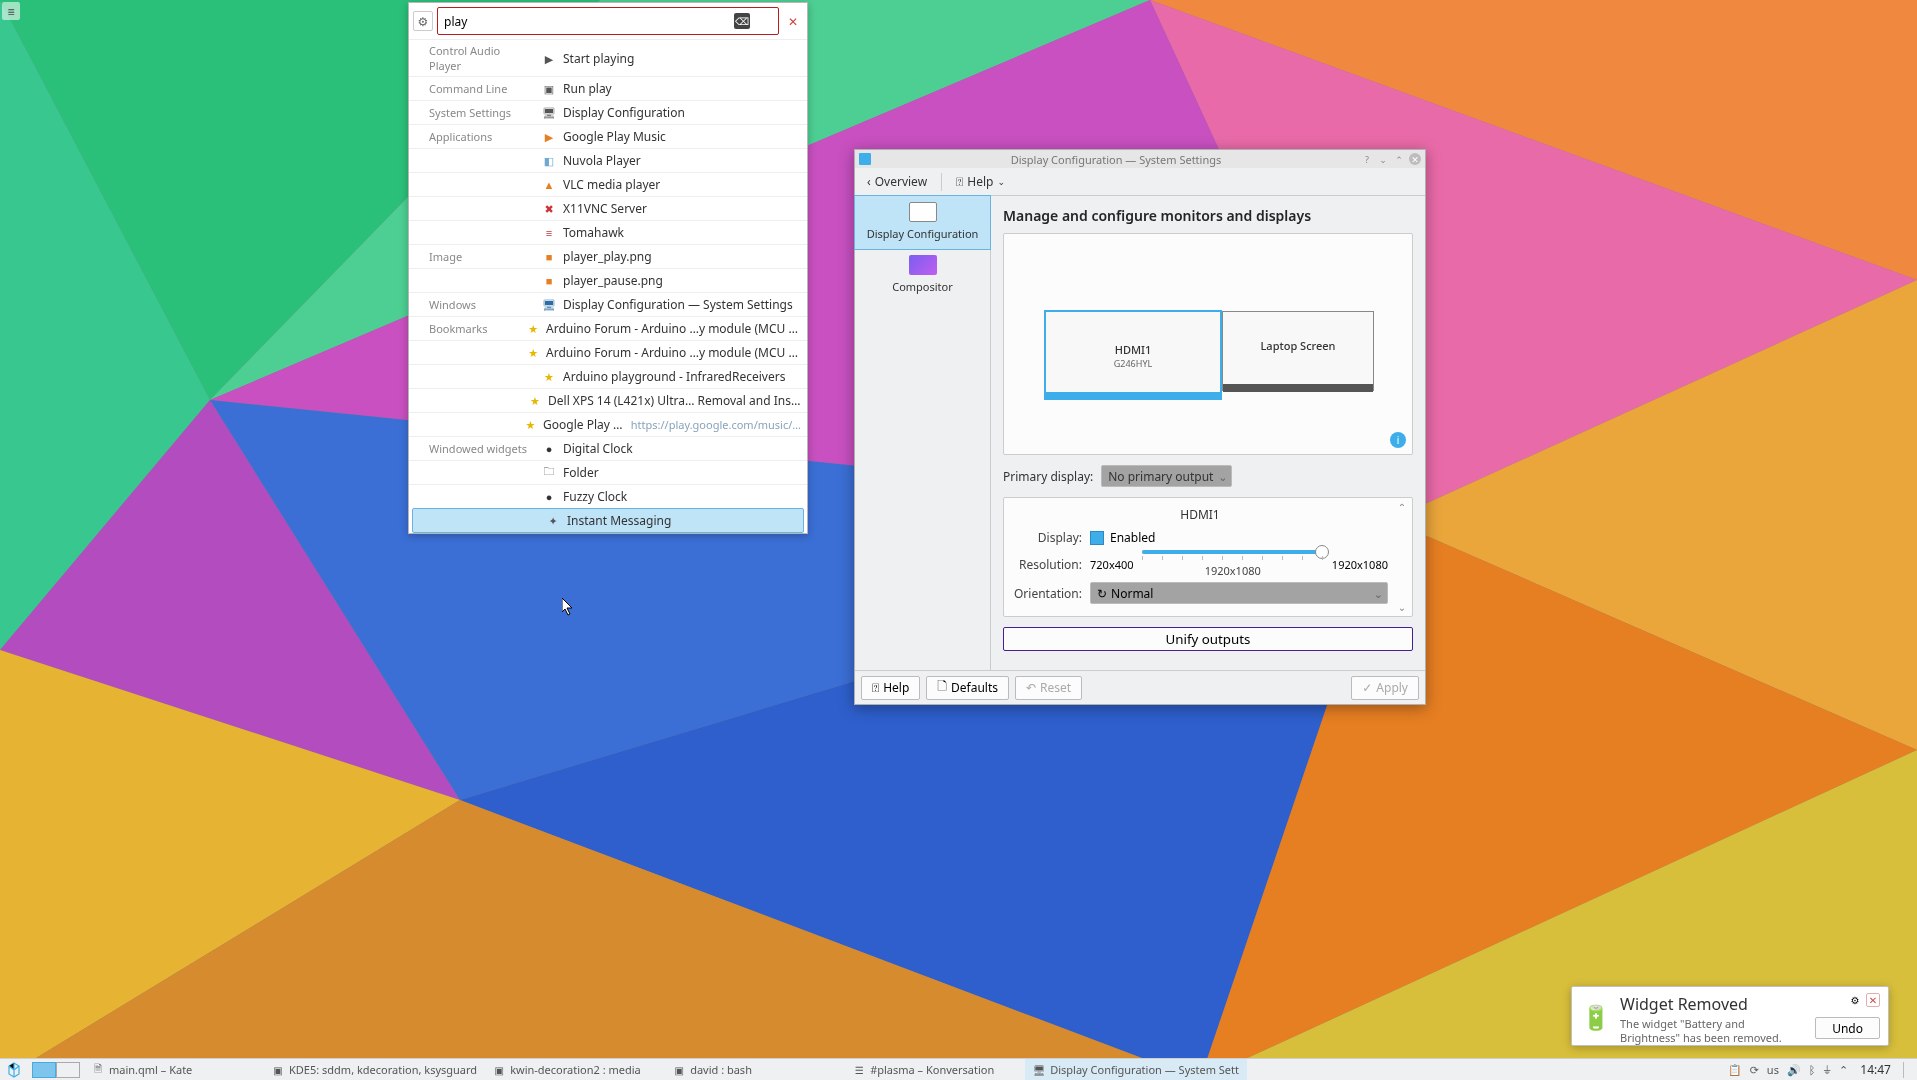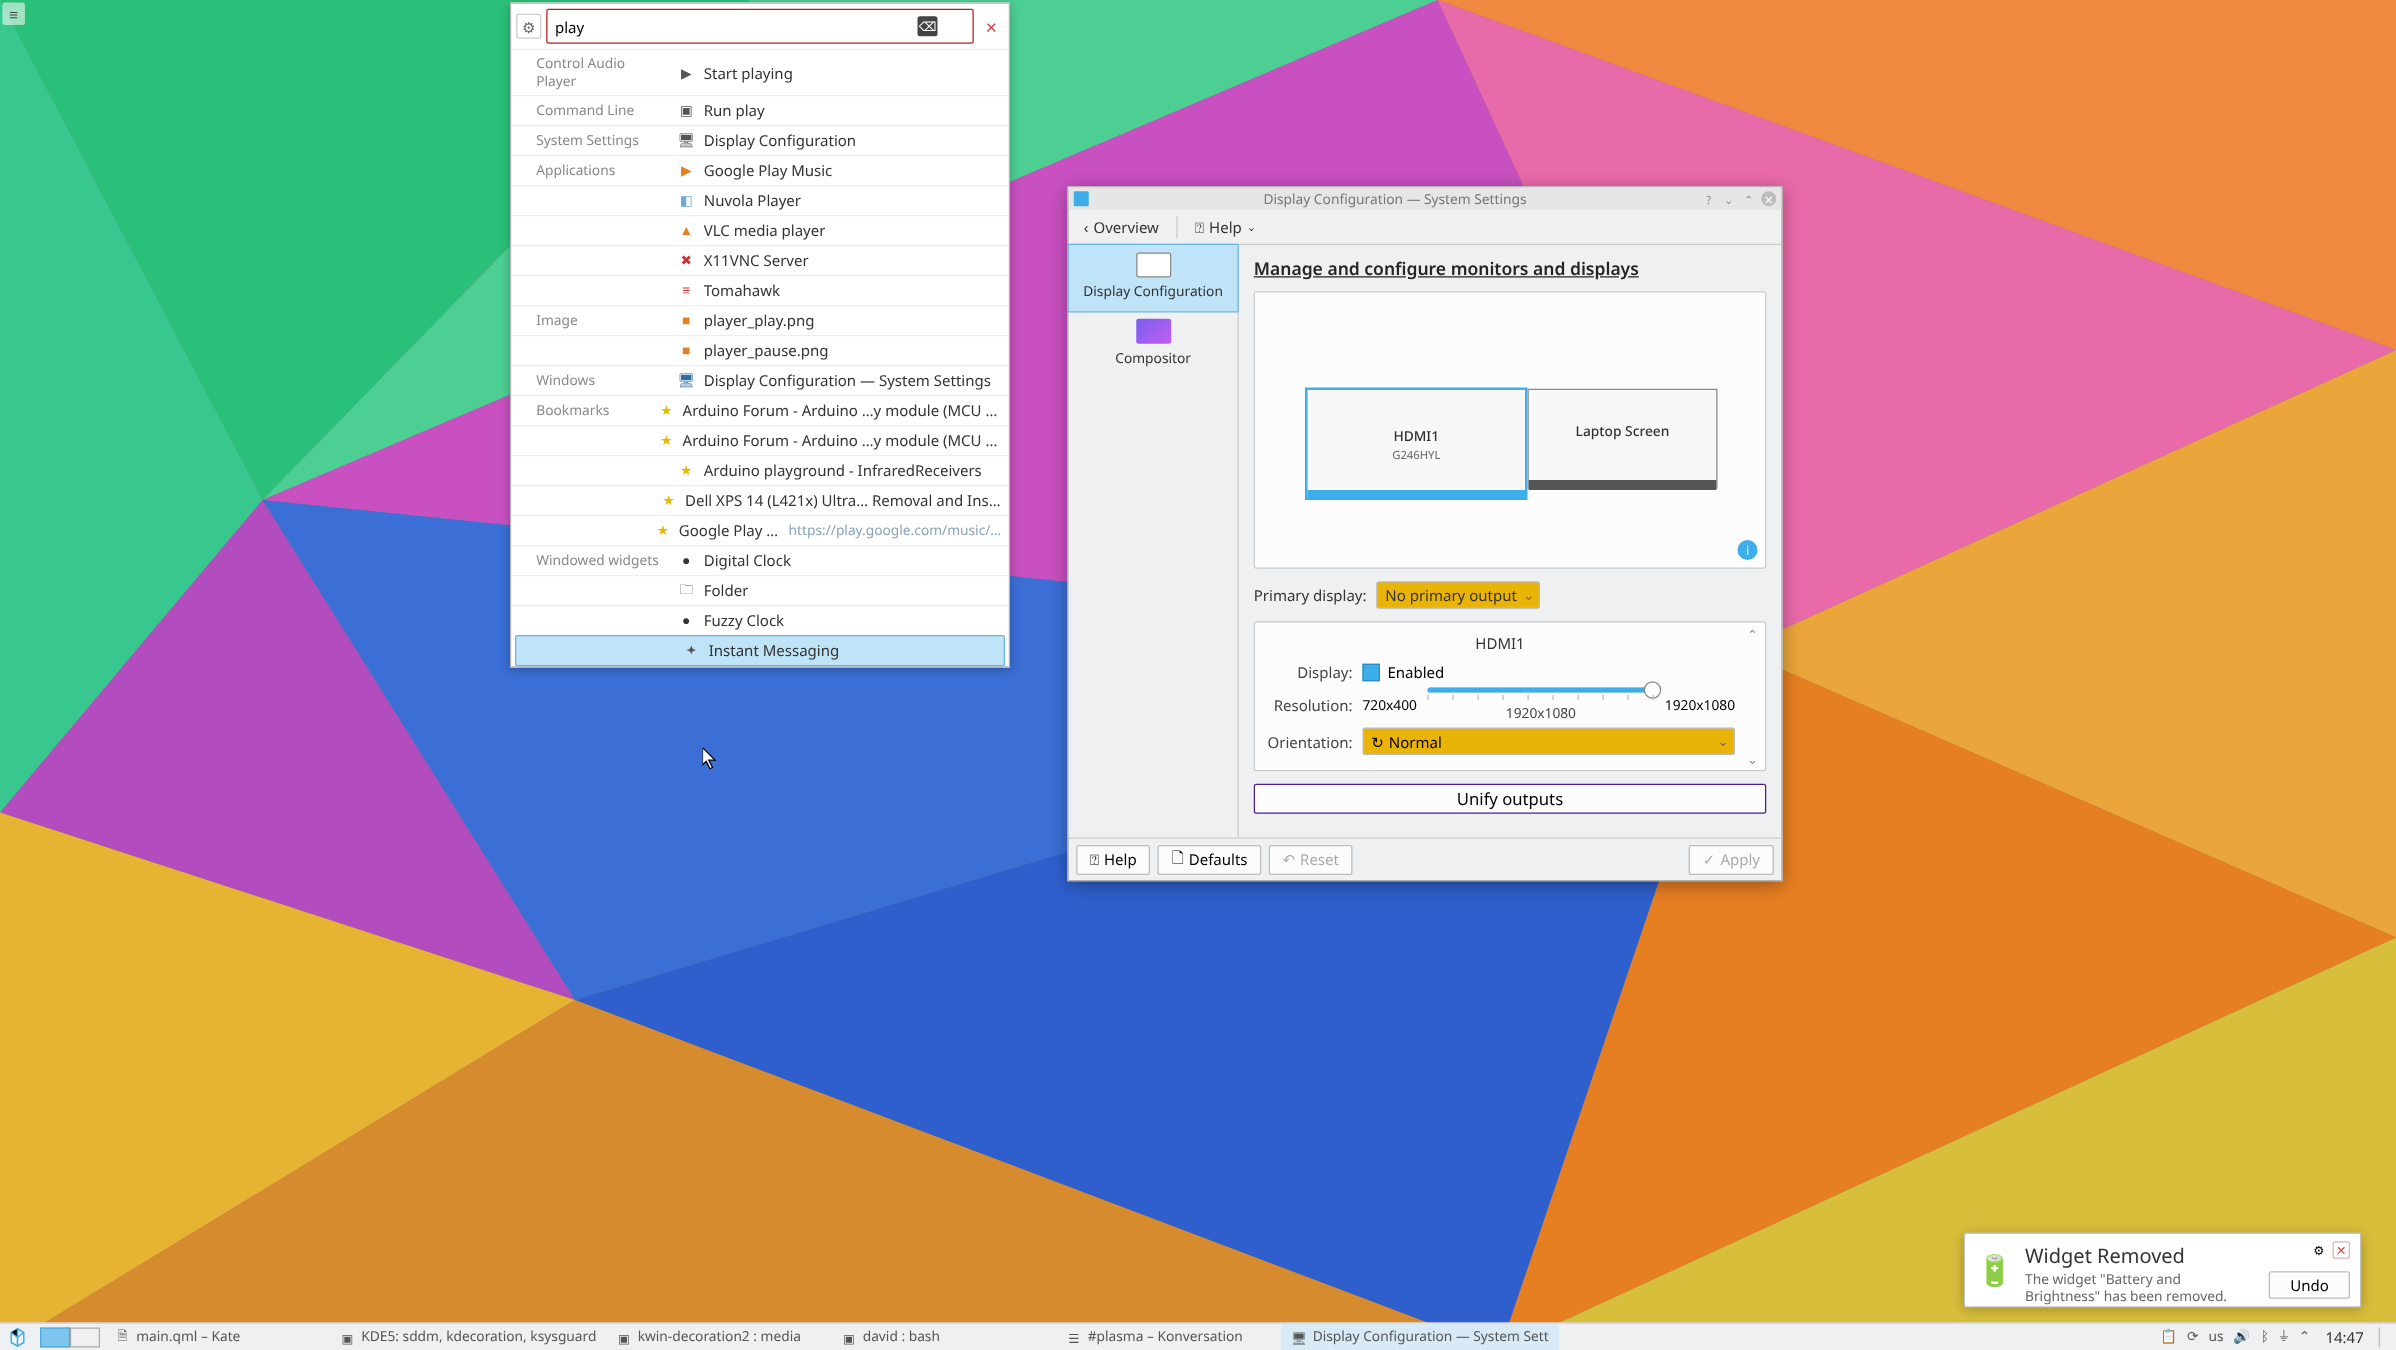--- a/index.html
+++ b/index.html
@@ -51,7 +51,7 @@
 .sb-item.compositor .sb-ico { background: linear-gradient(135deg,#7a5ef0,#c05ef0); border: none; }
 
 .sys-main { flex: 1; display: flex; flex-direction: column; padding: 10px 12px 8px; min-height: 0; }
-.sys-main h2 { font-size: 14px; font-weight: 600; color: #232627; margin-bottom: 8px; text-decoration: underline; }
+.sys-main h2 { font-size: 14px; font-weight: 600; color: #232627; margin-bottom: 8px; }
 .monitor-box { flex: 0 0 222px; background: #fcfcfc; border: 1px solid #ccc; border-radius: 2px; position: relative; overflow: hidden; }
 .mon { position: absolute; top: 76px; height: 90px; border: 1px solid #888; background: #f8f8f8; text-align: center; font-size: 11px; color: #333; }
 .mon.active { border: 2px solid #3daee9; }

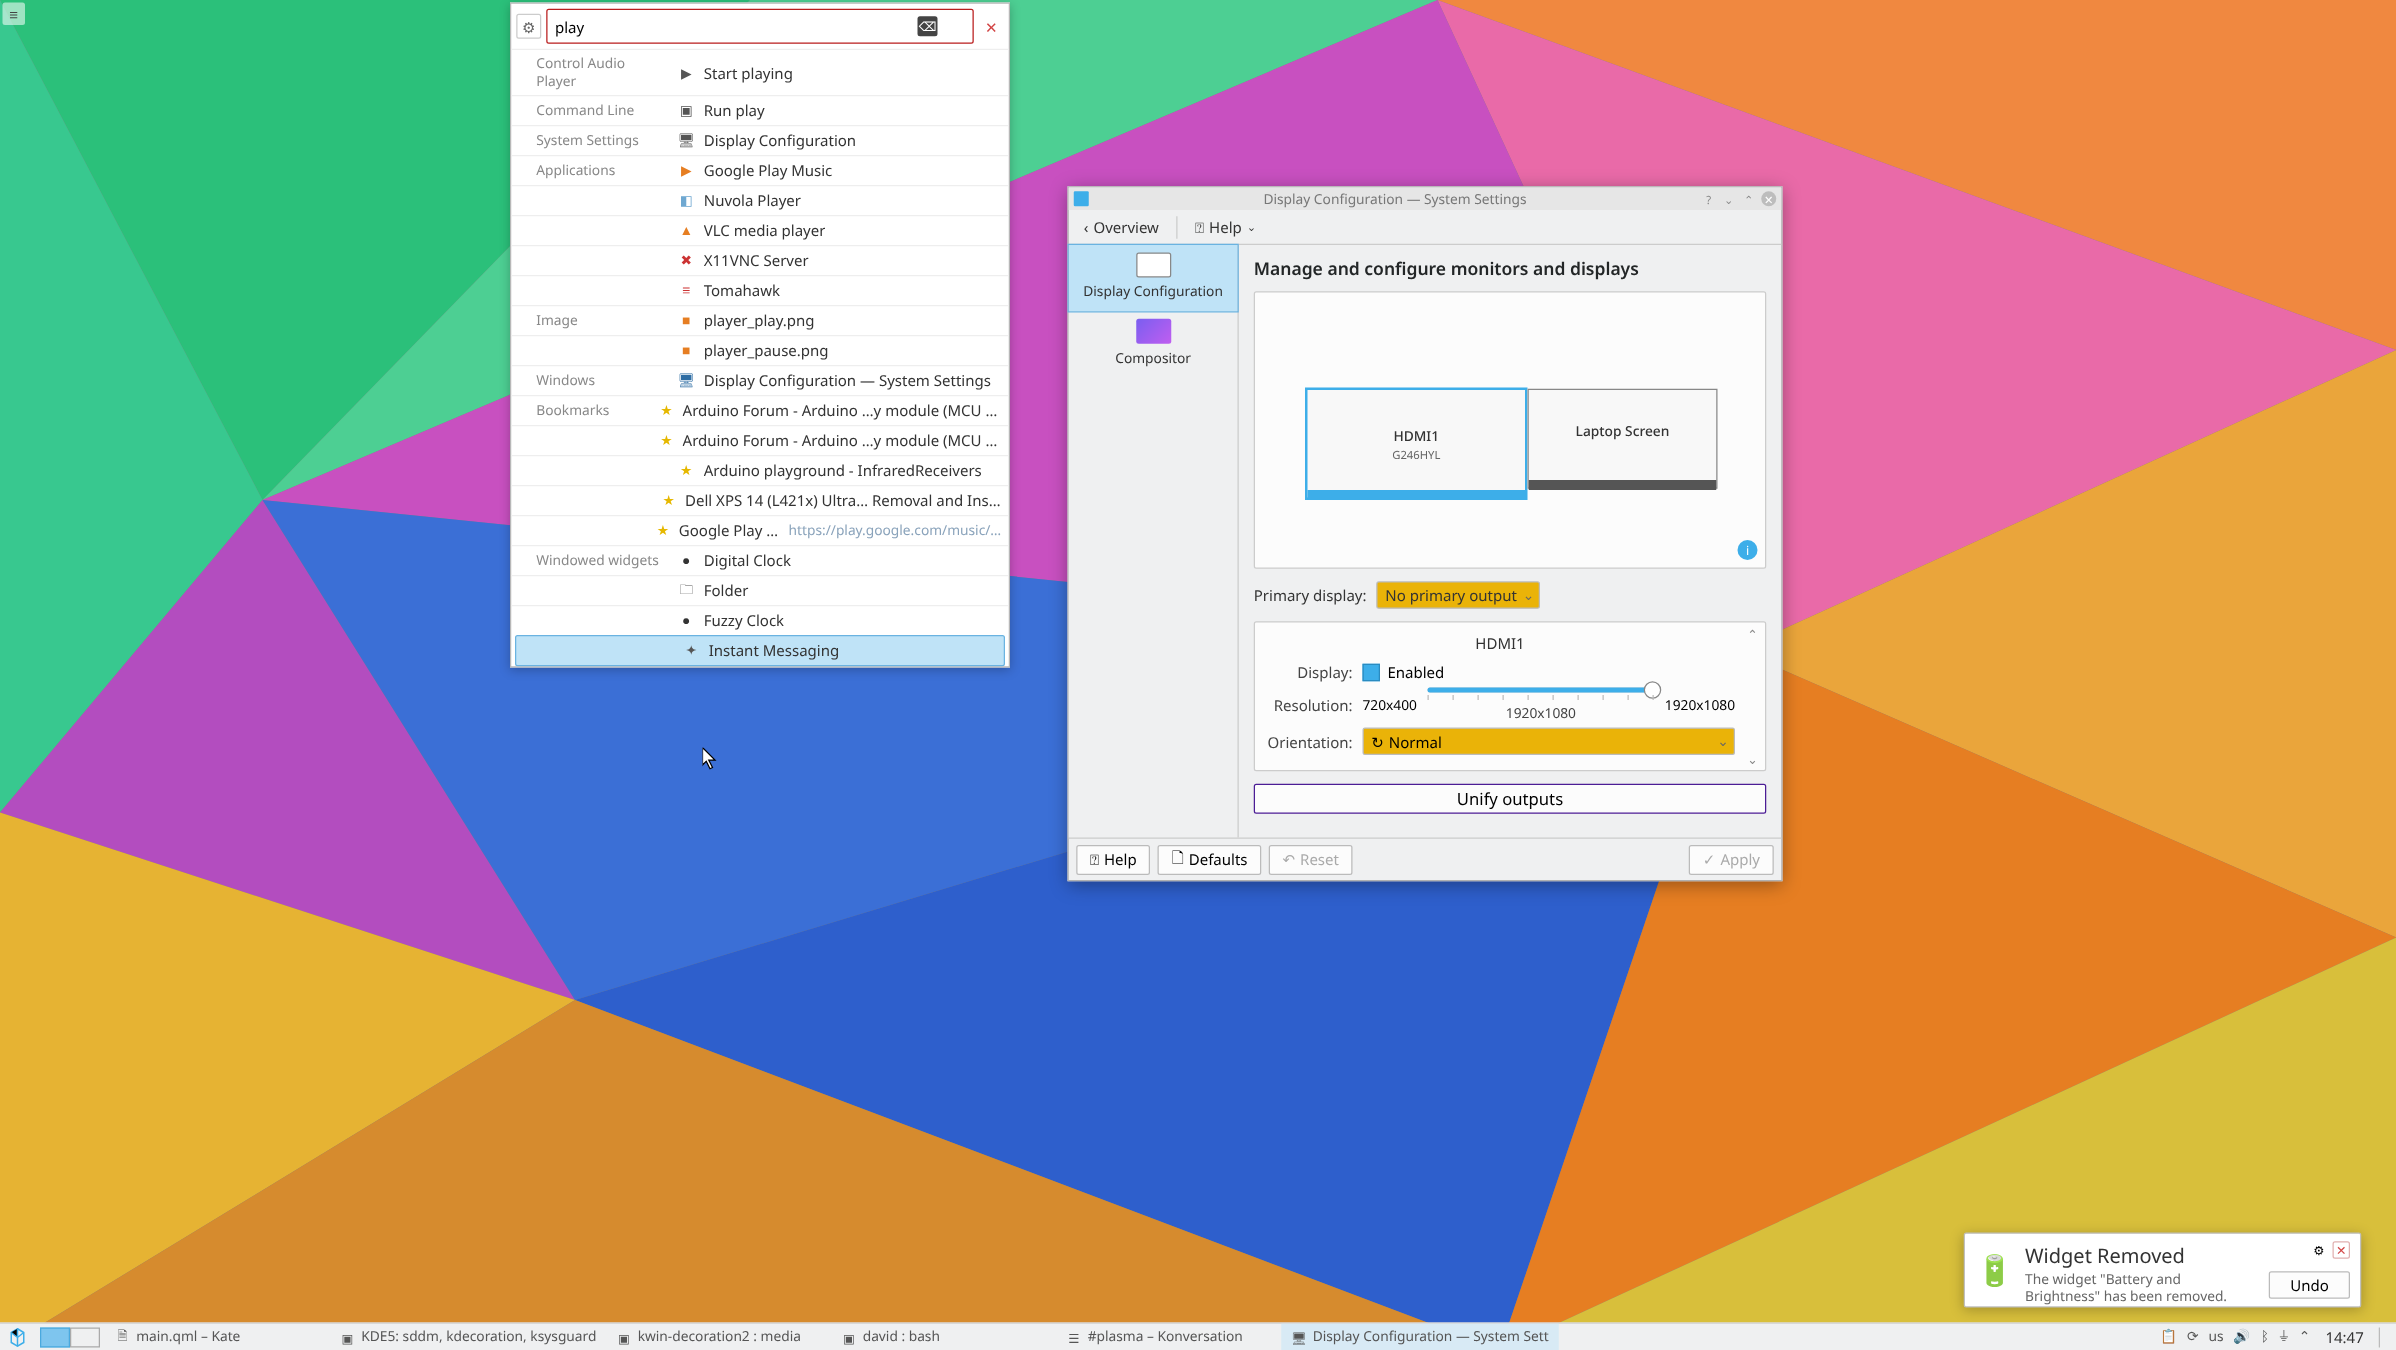--- a/index.html
+++ b/index.html
@@ -63,7 +63,7 @@
 .info-ico { position: absolute; right: 6px; bottom: 6px; width: 16px; height: 16px; background: #3daee9; border-radius: 8px; color: #fff; font-size: 10px; display: flex; align-items: center; justify-content: center; }
 
 .row-inline { display: flex; align-items: center; gap: 8px; margin-top: 10px; font-size: 12px; color: #333; }
-.combo { height: 22px; border: 1px solid #bbb; border-radius: 2px; background: #eab308; padding: 0 18px 0 6px; font-size: 12px; position: relative; display: inline-flex; align-items: center; }
+.combo { height: 22px; border: 1px solid #bbb; border-radius: 2px; background: #a3a3a3; padding: 0 18px 0 6px; font-size: 12px; position: relative; display: inline-flex; align-items: center; }
 .combo::after { content: "⌄"; position: absolute; right: 4px; color: #666; font-size: 11px; }
 
 .output-group { margin-top: 10px; border: 1px solid #ccc; border-radius: 2px; background: #fcfcfc; padding: 8px 24px 8px 8px; position: relative; }

